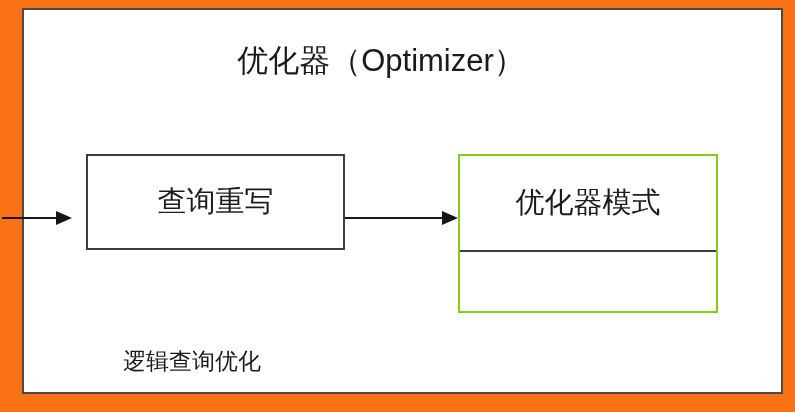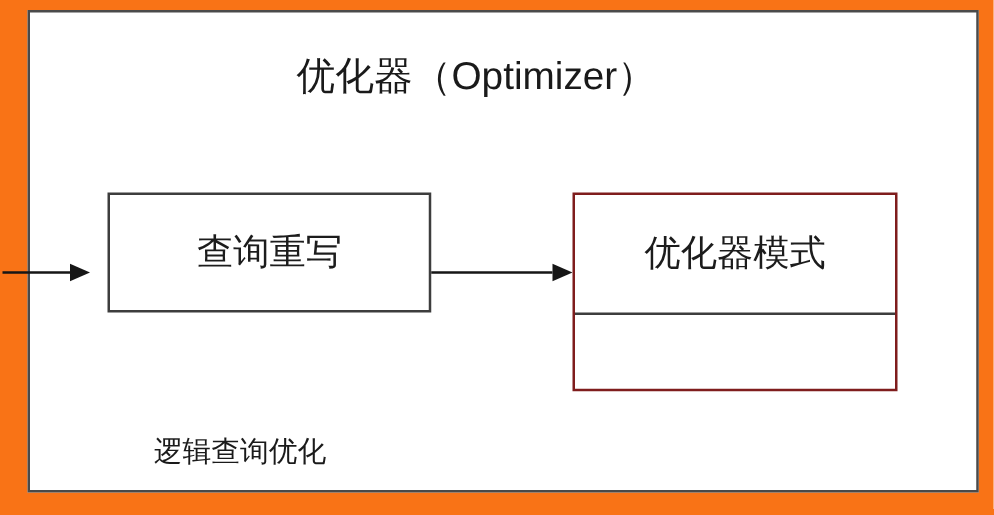--- a/index.html
+++ b/index.html
@@ -46,7 +46,7 @@
   .node-optimizer-group {
     left: 458px; top: 154px;
     width: 260px; height: 159px;
-    border: 2px solid #7f1d1d;
+    border: 2px solid #84cc16;
     box-sizing: border-box;
     position: absolute;
     background: #ffffff;

